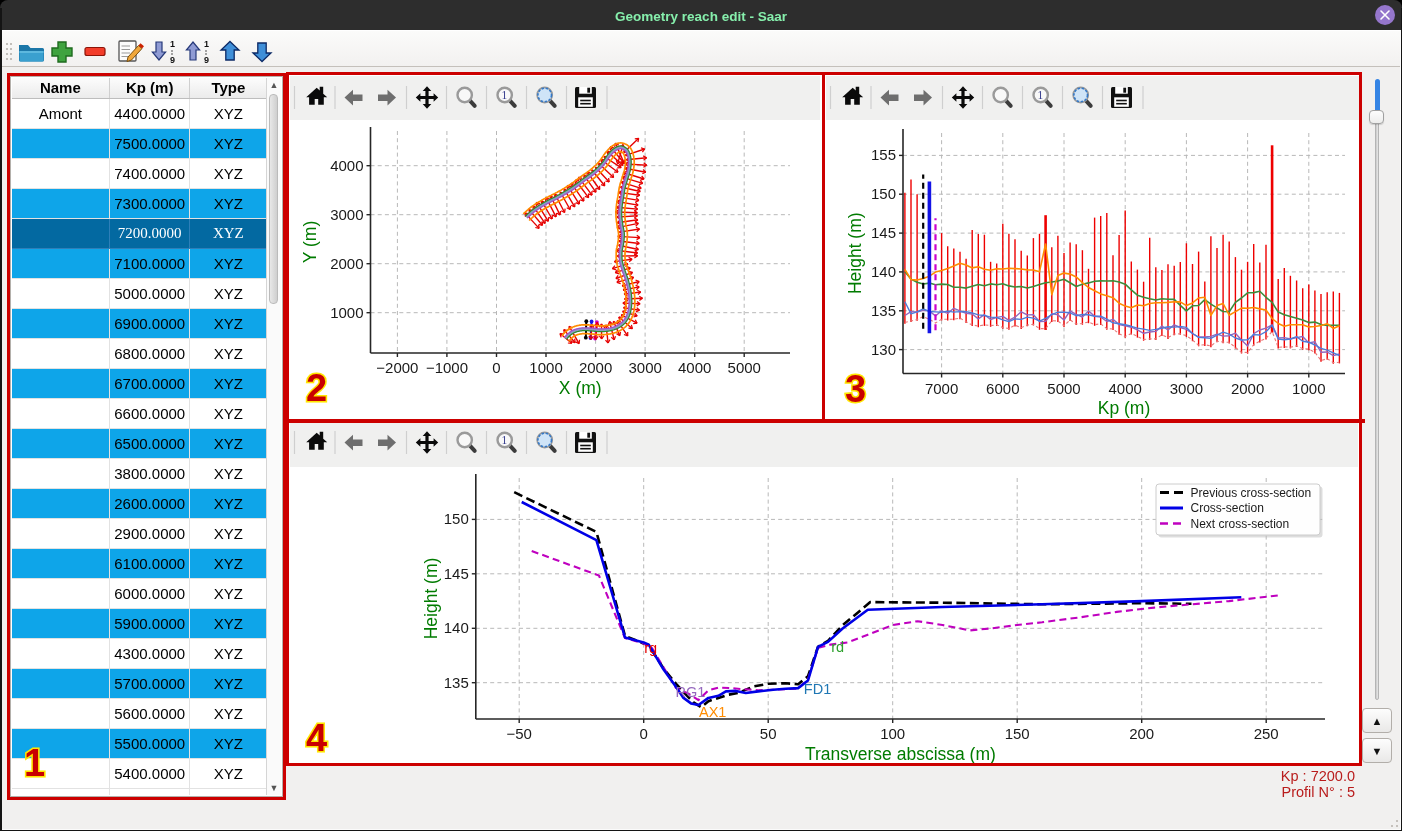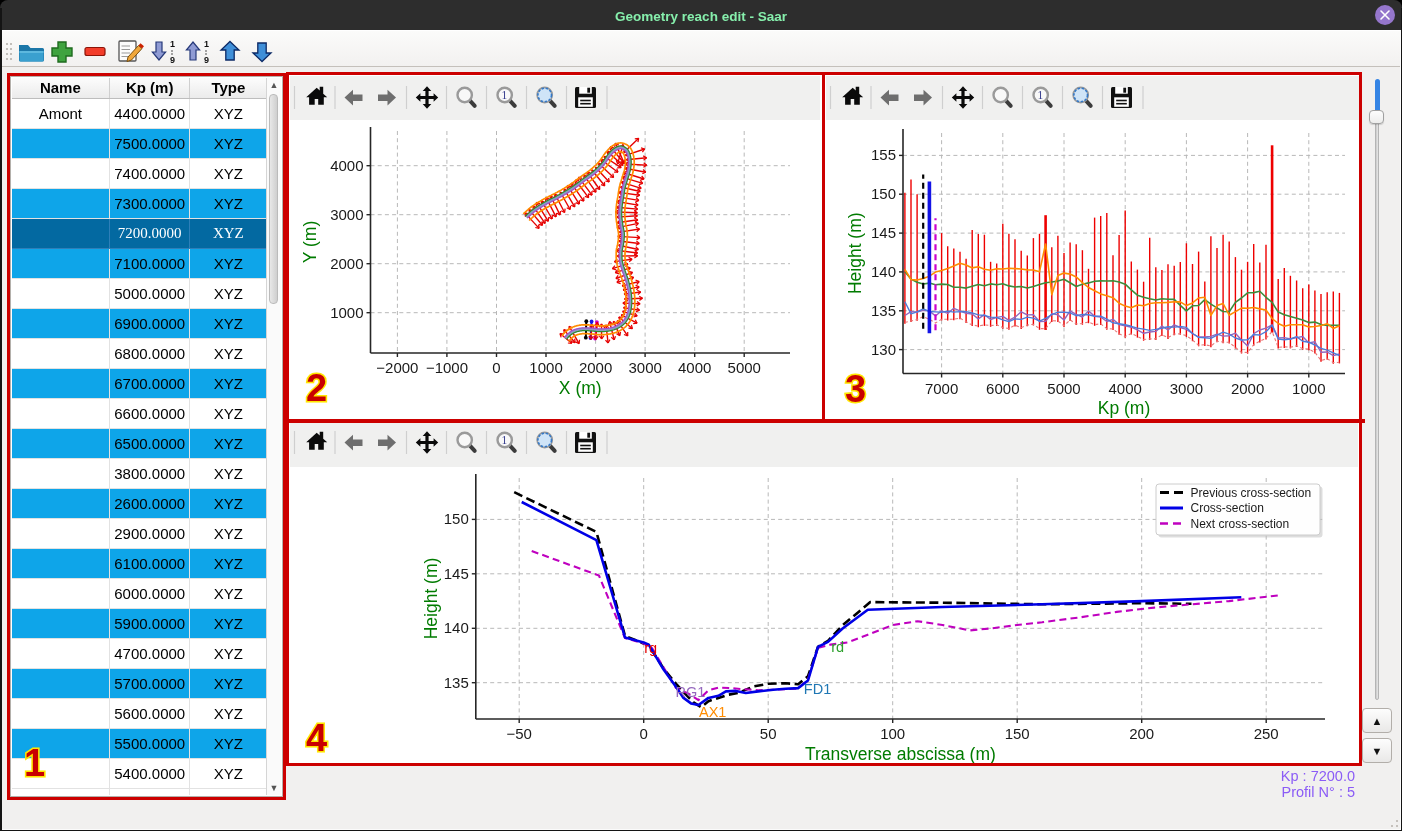--- a/index.html
+++ b/index.html
@@ -208,7 +208,7 @@
         </div>
         <div class="trow">
           <div class="c1"></div>
-          <div class="c2">4700.0000</div>
+          <div class="c2">4300.0000</div>
           <div class="c3">XYZ</div>
         </div>
         <div class="trow alt">

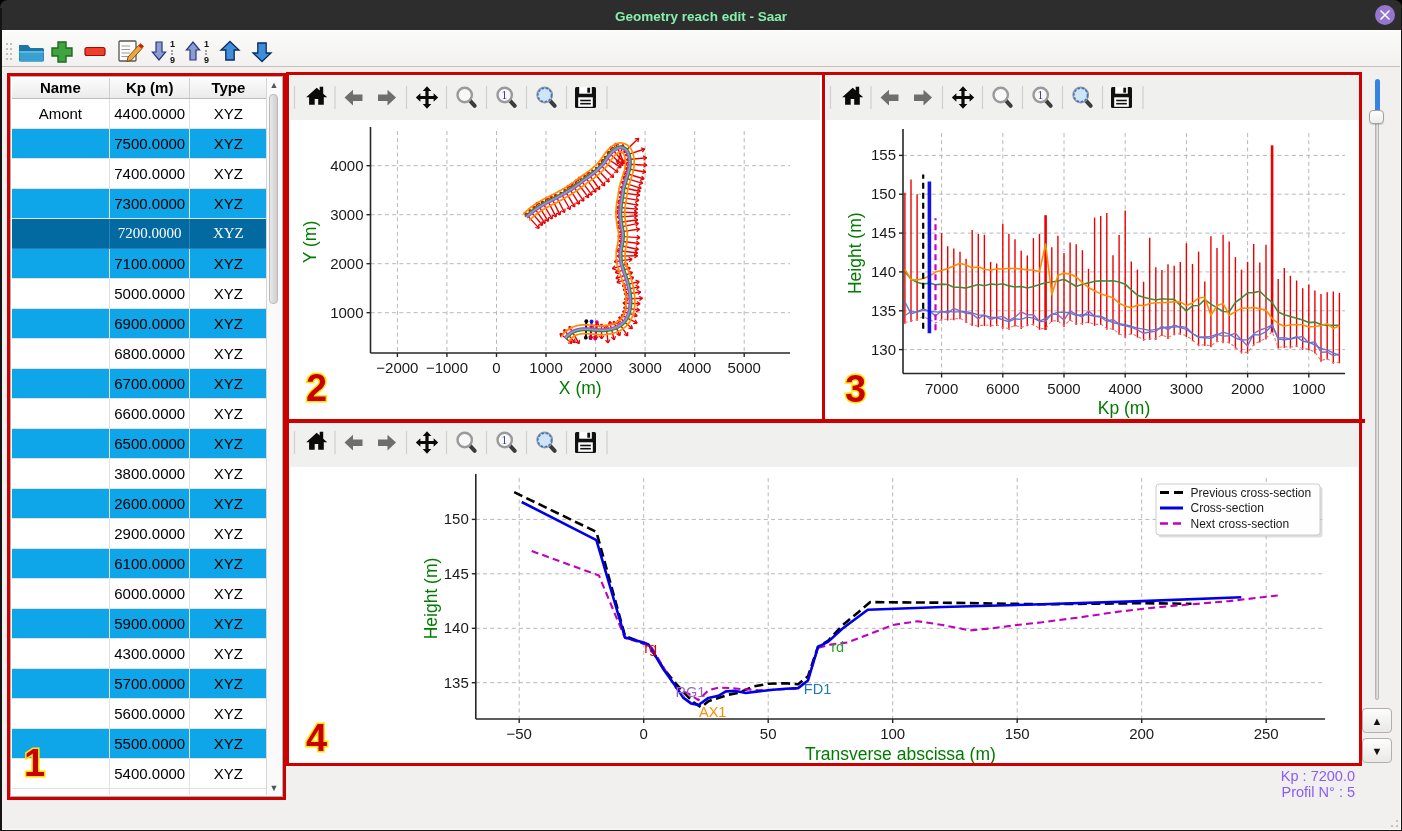--- a/index.html
+++ b/index.html
@@ -51,7 +51,7 @@
 .navbtn { position:absolute; left:1362px; width:30px; height:25px;
   background:linear-gradient(#fdfdfd,#e9e8e7); border:1px solid #b2aea9; border-radius:4px;
   display:flex; align-items:center; justify-content:center; font-size:11px; color:#111; }
-.status { position:absolute; right:47px; text-align:right; font-size:14.5px; color:#8b5cf6; }
+.status { position:absolute; right:47px; text-align:right; font-size:14.5px; color:#b91c1c; }
 .grip { position:absolute; right:3px; bottom:3px; width:14px; height:14px;
   background:
    radial-gradient(circle at 12px 12px, #c5c1bc 1.2px, transparent 1.4px),

